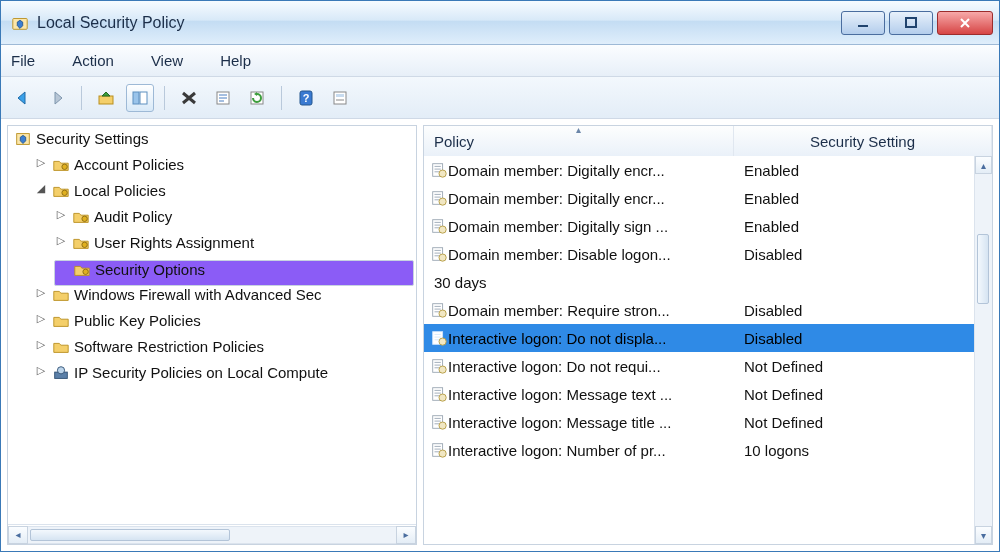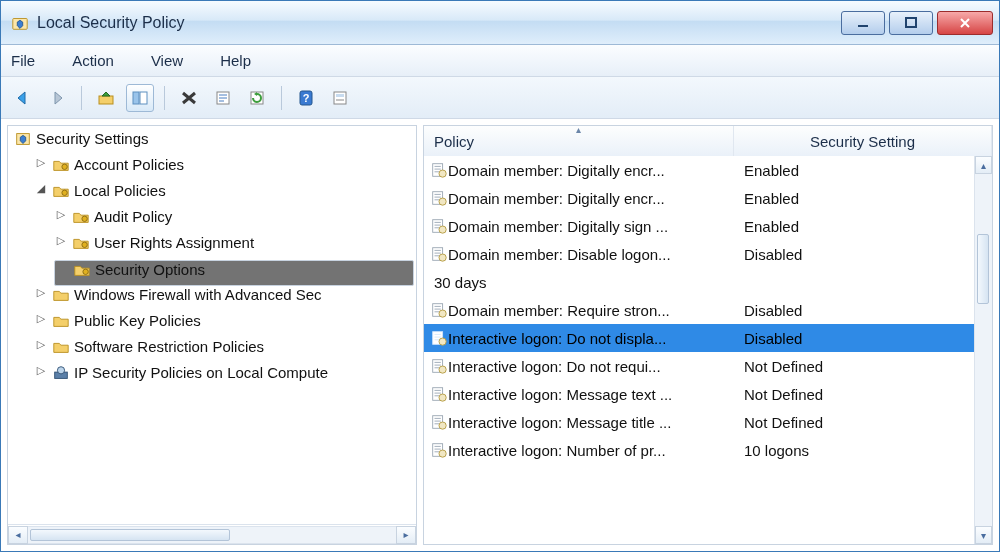--- a/index.html
+++ b/index.html
@@ -29,7 +29,7 @@
   .trow { display:flex; align-items:flex-start; gap:4px; height:26px; white-space:nowrap; padding-right:6px; }
   .expander { width:14px; text-align:center; color:#555; font-size:11px; }
   .ticon-sm { width:18px; height:18px; flex-shrink:0; }
-  .trow.selected { background:#737373; border:1px solid #c8d3e0; border-radius:2px; }
+  .trow.selected { background:#8b5cf6; border:1px solid #c8d3e0; border-radius:2px; }
   .hscroll { height:20px; border-top:1px solid #dbe3ed; display:flex; align-items:center; }
   .hscroll .arrow { width:20px; height:18px; border:1px solid #c8d3e0; background:linear-gradient(#fbfdff,#e4edf6); display:flex; align-items:center; justify-content:center; font-size:10px; color:#4a6d9f; }
   .hscroll .track { flex:1; height:18px; background:#eef3f9; border-top:1px solid #dbe3ed; border-bottom:1px solid #dbe3ed; position:relative; }

